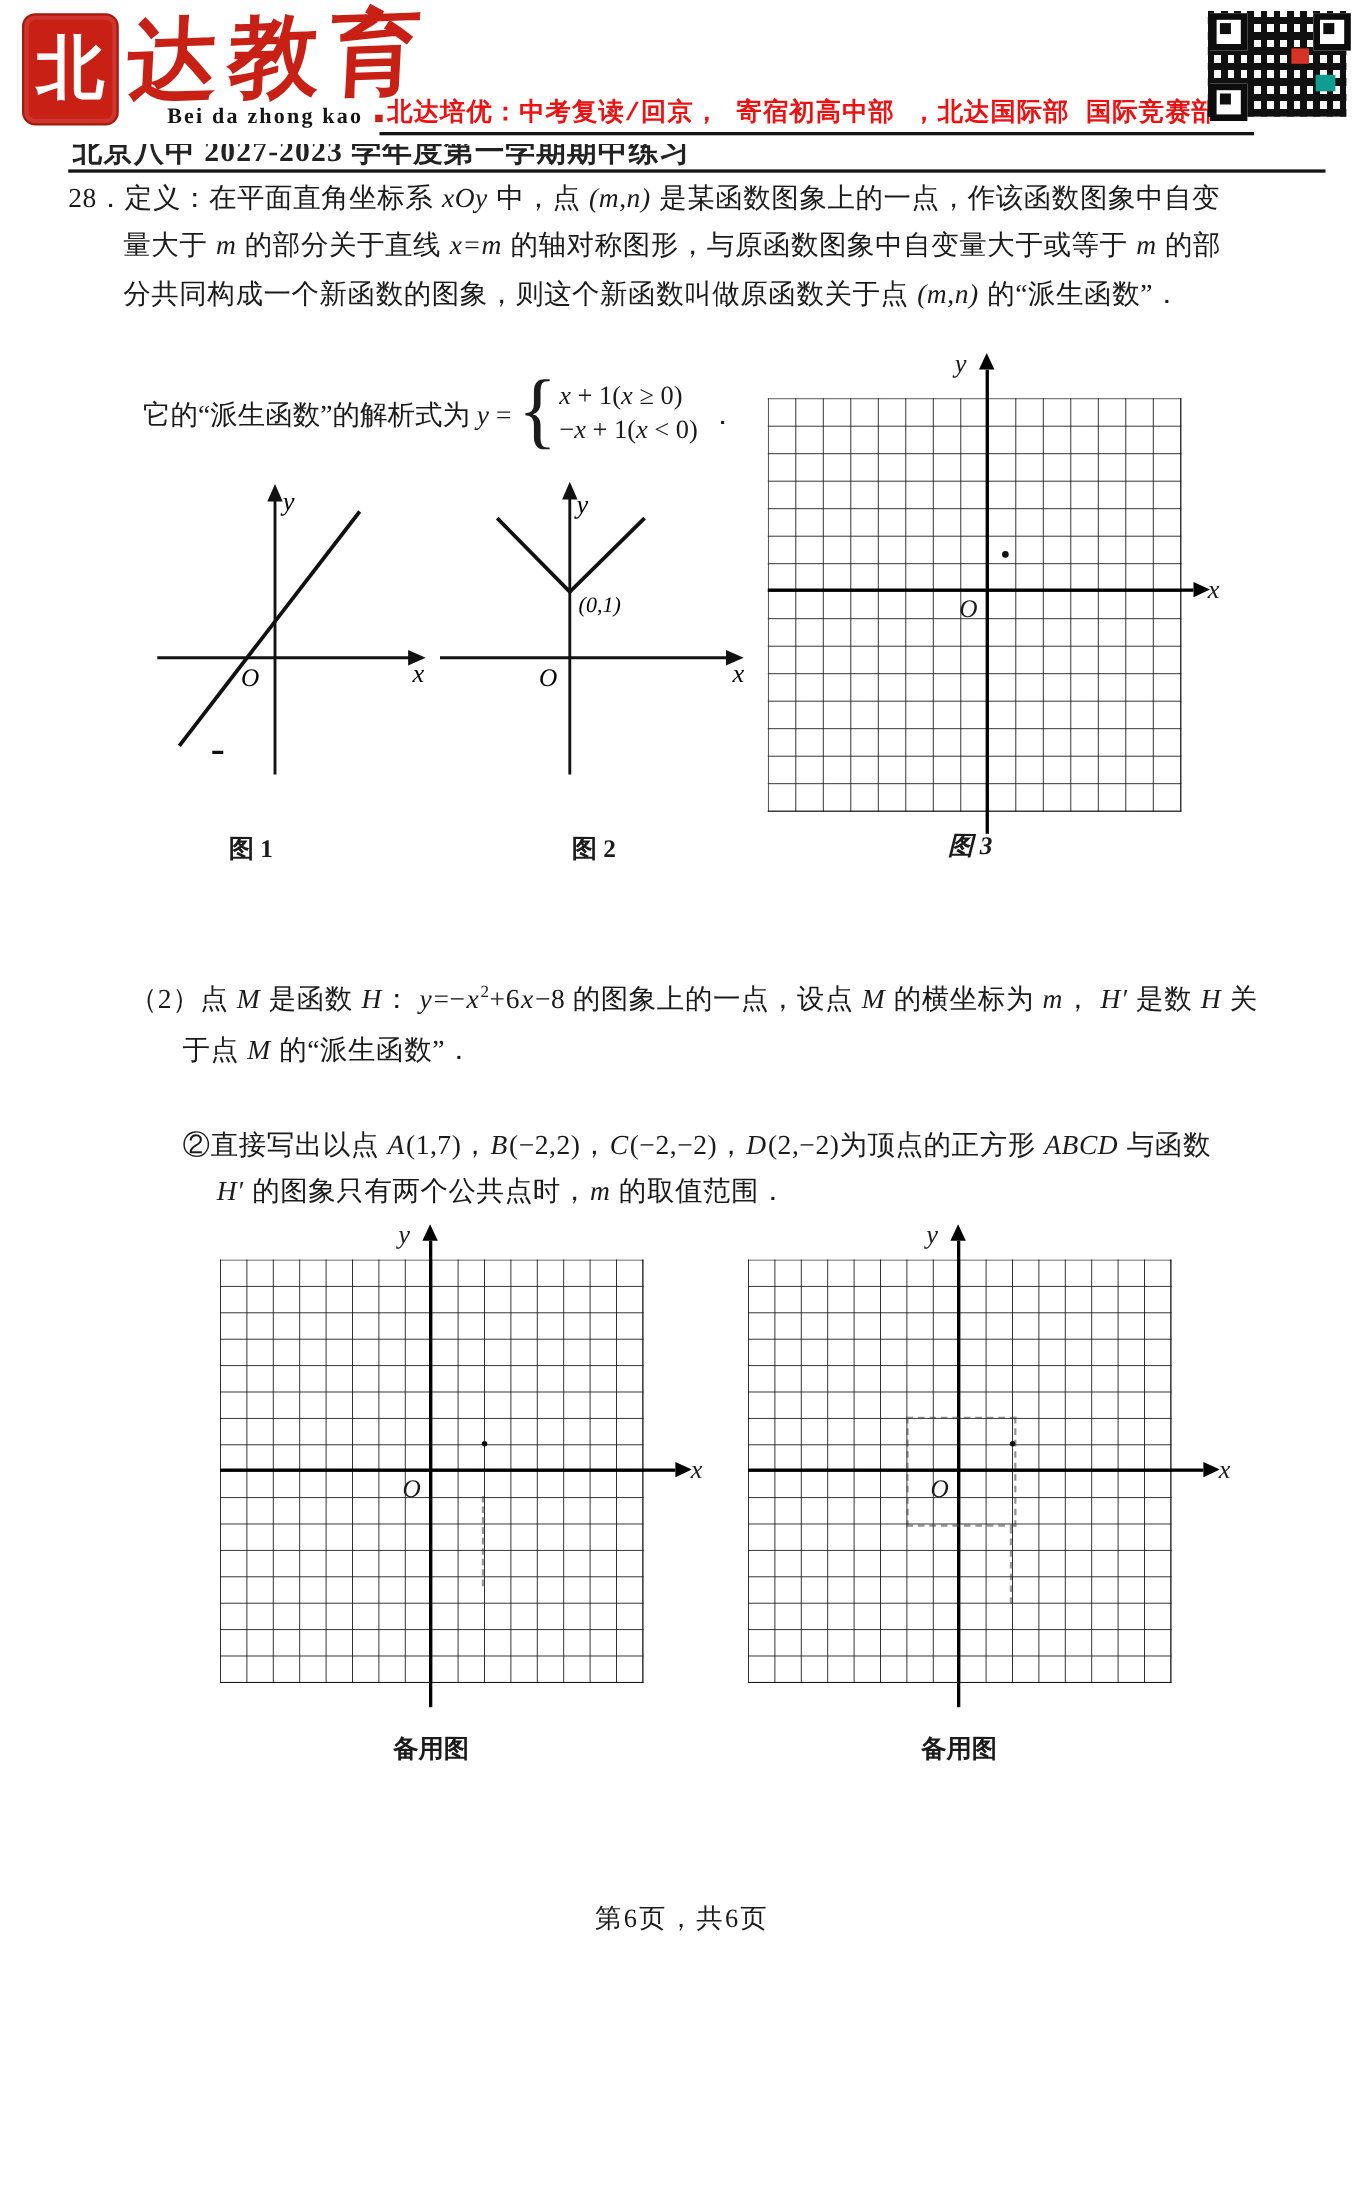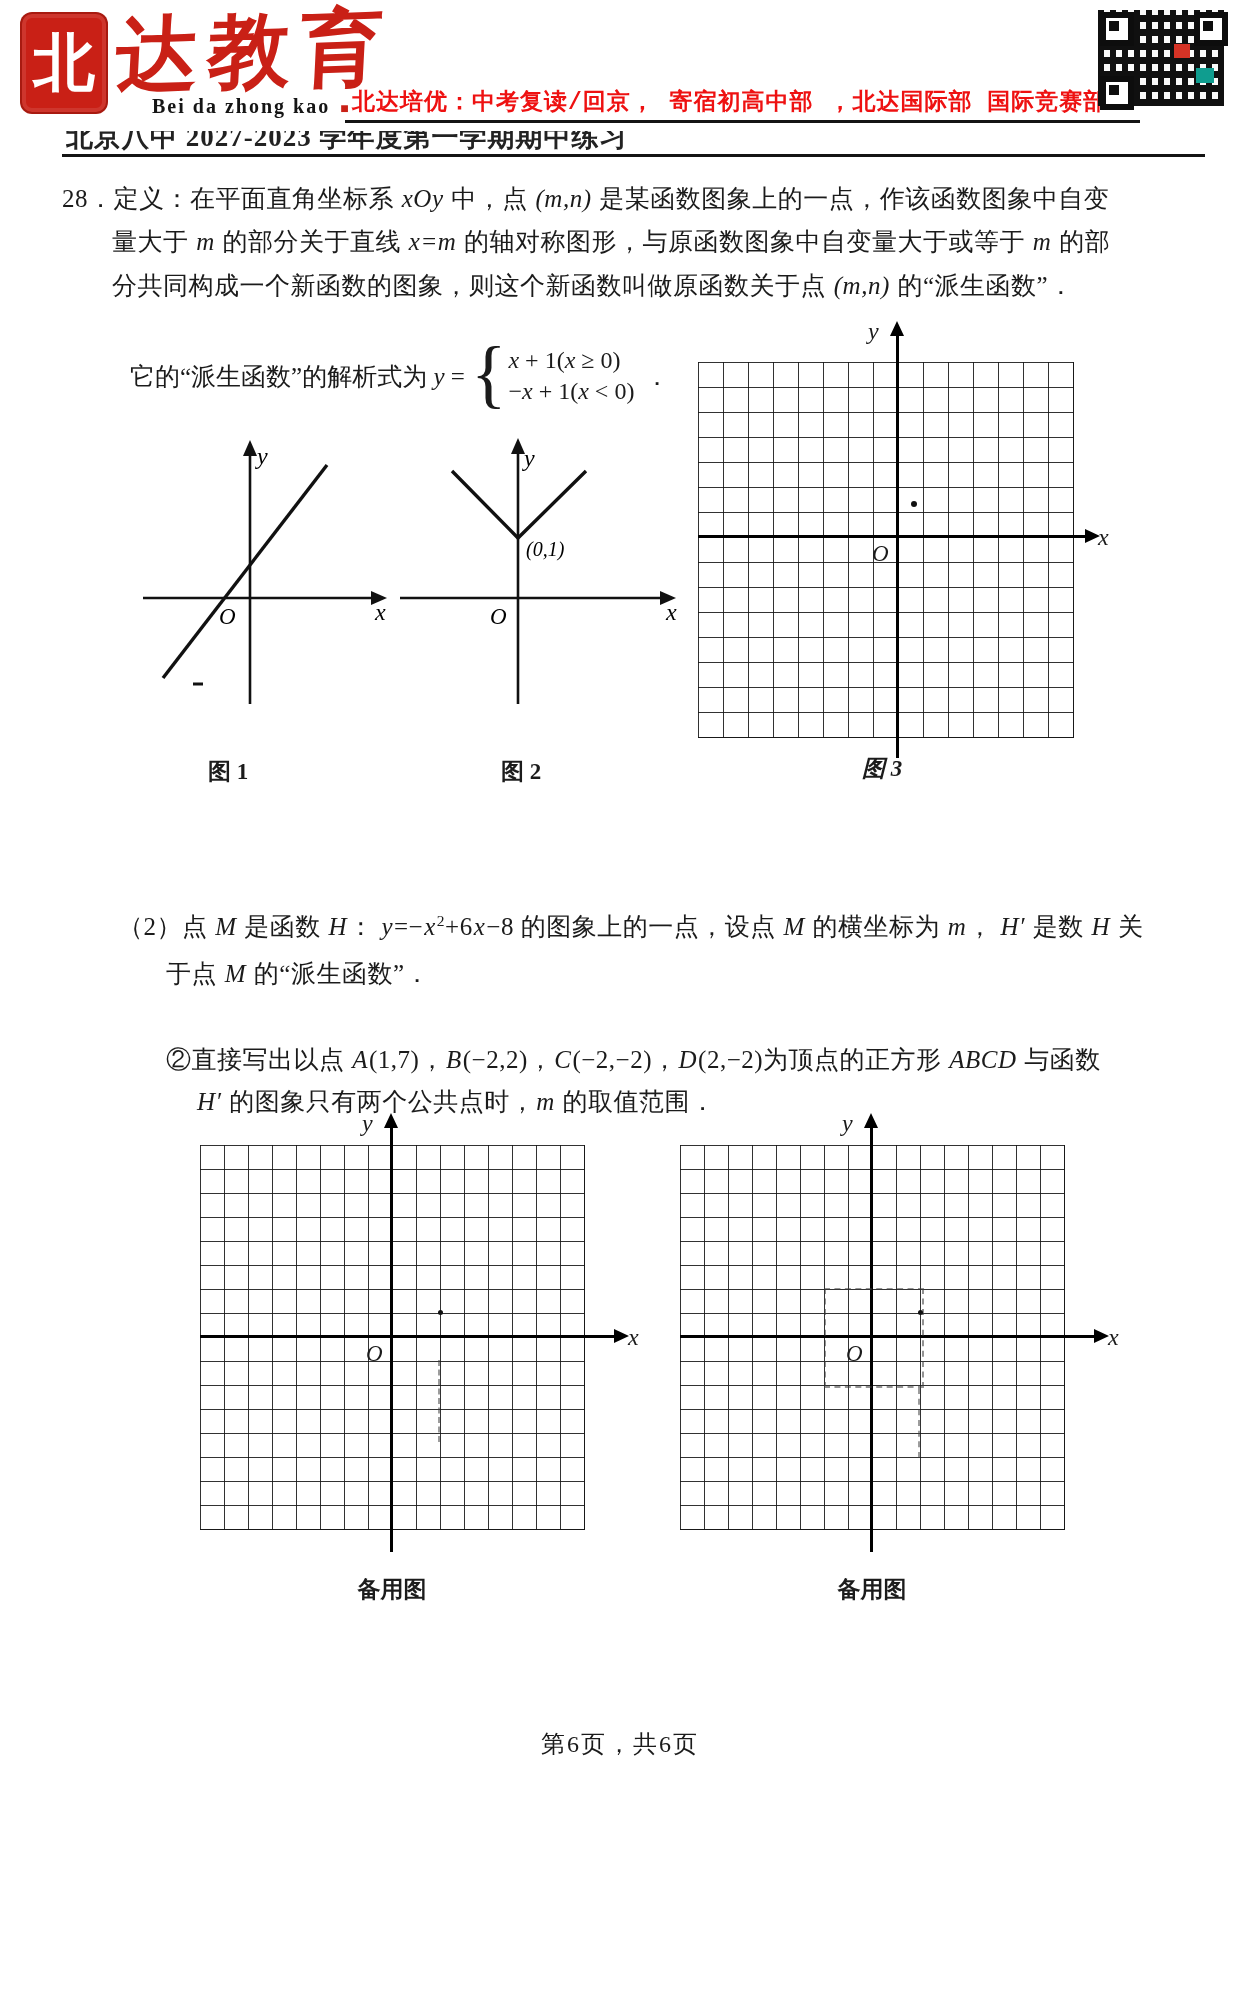--- a/index.html
+++ b/index.html
@@ -6,7 +6,7 @@
   .page{position:relative;width:1240px;height:2008px;margin:0 auto;background:#ffffff;
         font-family:"Liberation Serif","DejaVu Serif",serif;color:#1b1b1b;overflow:hidden;}
   .abs{position:absolute;}
-  .t{position:absolute;white-space:nowrap;font-size:25px;letter-spacing:.5px;margin-top:19px;}
+  .t{position:absolute;white-space:nowrap;font-size:25px;letter-spacing:.5px;}
   .t i{font-style:italic;padding:0 1px;}
   .t sup{font-size:62%;vertical-align:super;}
   

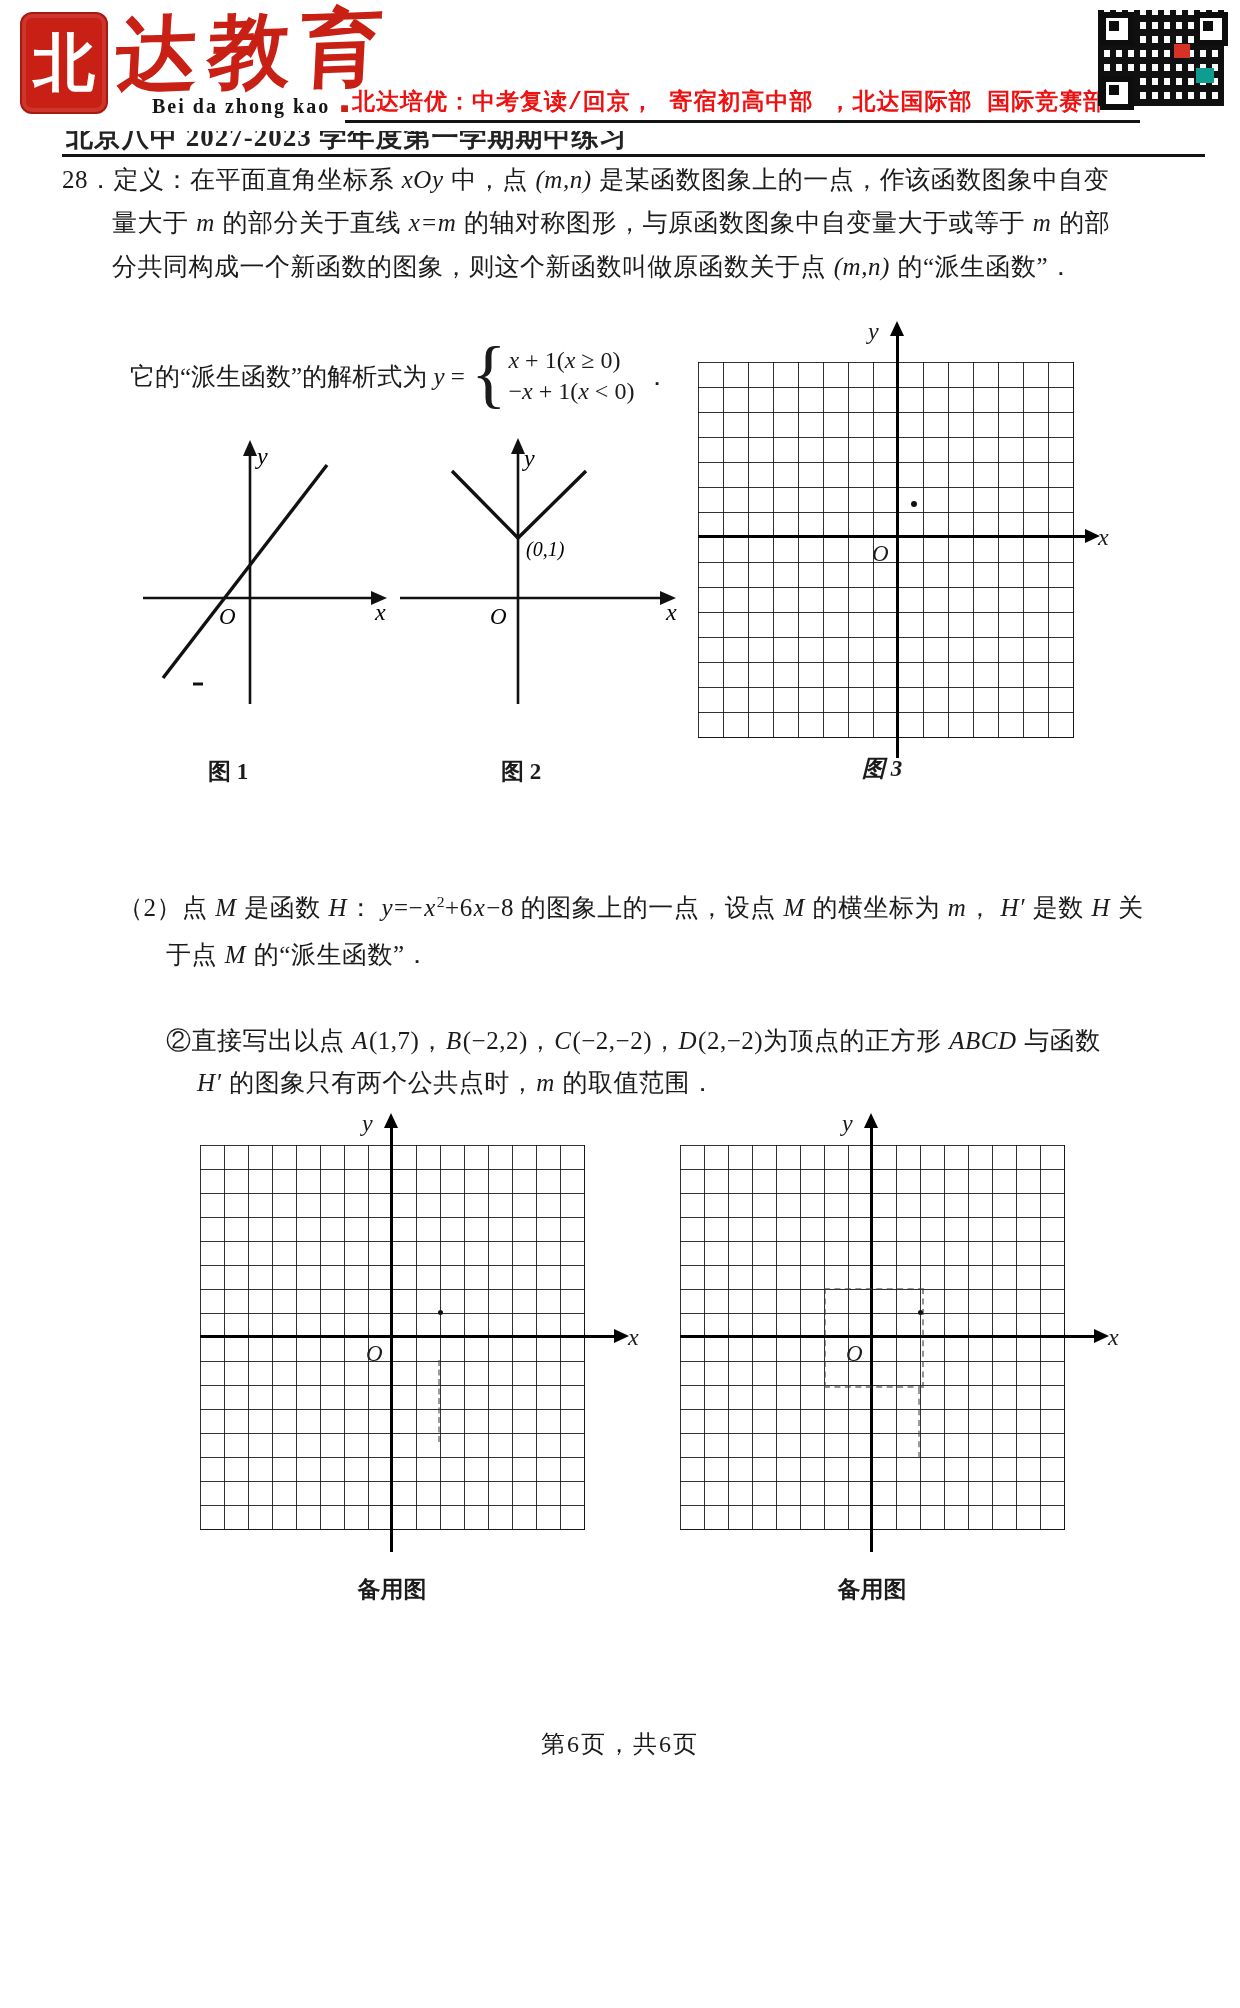--- a/index.html
+++ b/index.html
@@ -148,7 +148,7 @@
   </div>
 
   <div class="cap" style="left:168px;top:756px;">图 1</div>
-  <div class="cap" style="left:461px;top:756px;">图 2</div>
+  <div class="cap" style="left:440px;top:756px;text-align:right;">图 2</div>
   <div class="cap" style="left:822px;top:753px;font-style:italic;">图 3</div>
 
   <div class="t" style="left:118px;top:891px;"><span>（2）点 </span><i>M</i><span> 是函数 </span><i>H</i><span>： </span><i>y</i><span>=−</span><i>x</i><sup>2</sup><span>+6</span><i>x</i><span>−8 的图象上的一点，设点 </span><i>M</i><span> 的横坐标为 </span><i>m</i><span>， </span><i>H′</i><span> 是数 </span><i>H</i><span> 关</span></div>

